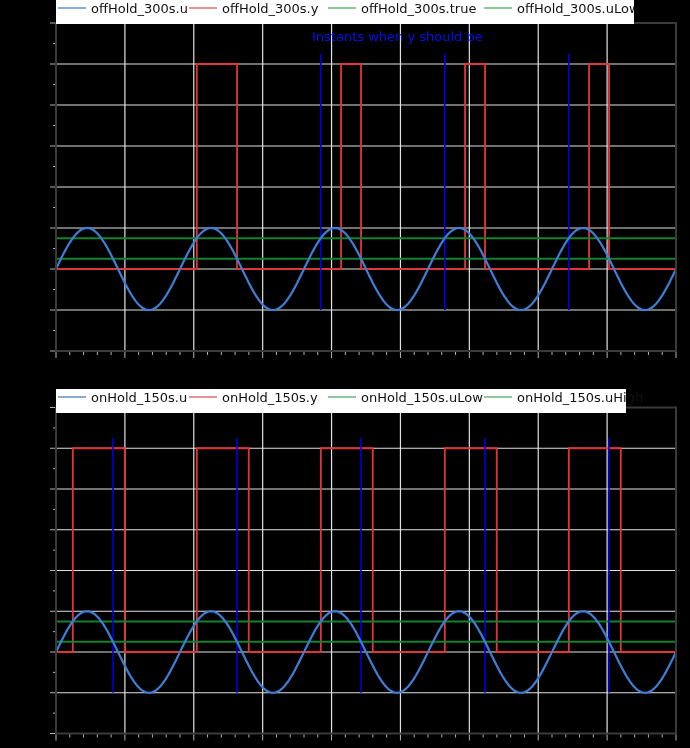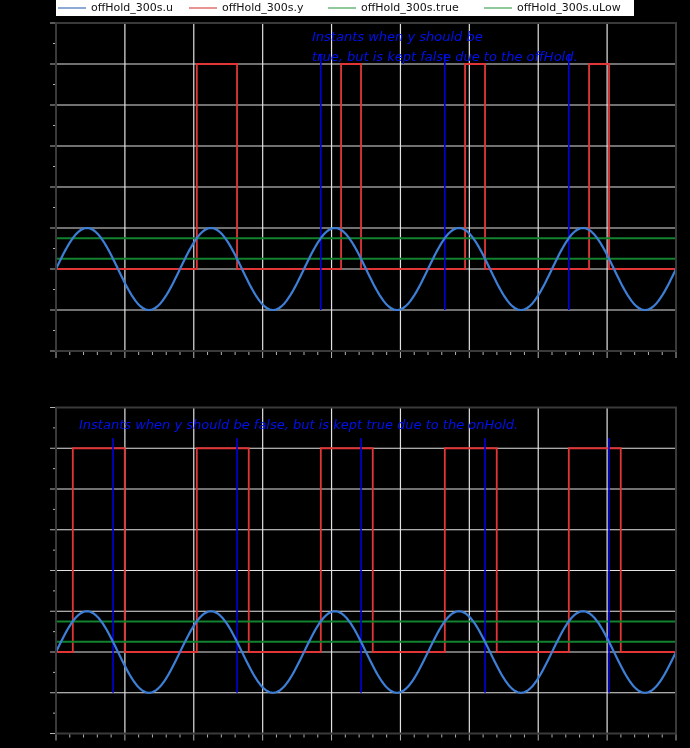--- a/index.html
+++ b/index.html
@@ -13,8 +13,8 @@
   #figure{position:absolute;inset:0;}
   #plots-svg{position:absolute;left:0;top:0;}
   .legend{
-    position:absolute;left:56px;height:16px;background:#fff;
-    font-size:11px;color:#111;
+    position:absolute;left:56px;height:24px;background:#fff;
+    font-size:13px;color:#111;
   }
   #legend-top{top:0;width:578px;}
   #legend-bottom{top:389px;width:570px;}

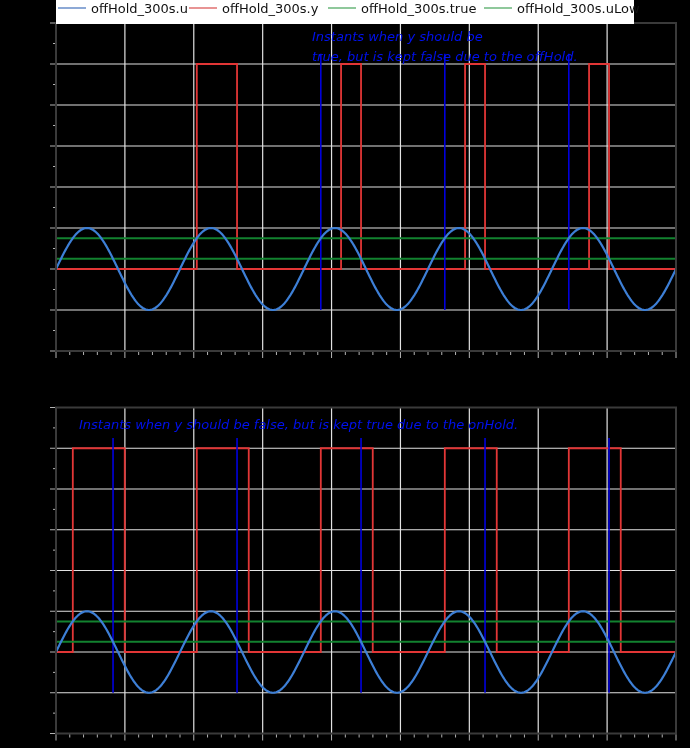--- a/index.html
+++ b/index.html
@@ -35,7 +35,6 @@
     position:absolute;
     font-size:13px;line-height:20px;
     white-space:nowrap;
-    font-style:italic;
   }
   #ann-top{left:312px;top:27px;}
   #ann-bottom{left:79px;top:415px;}

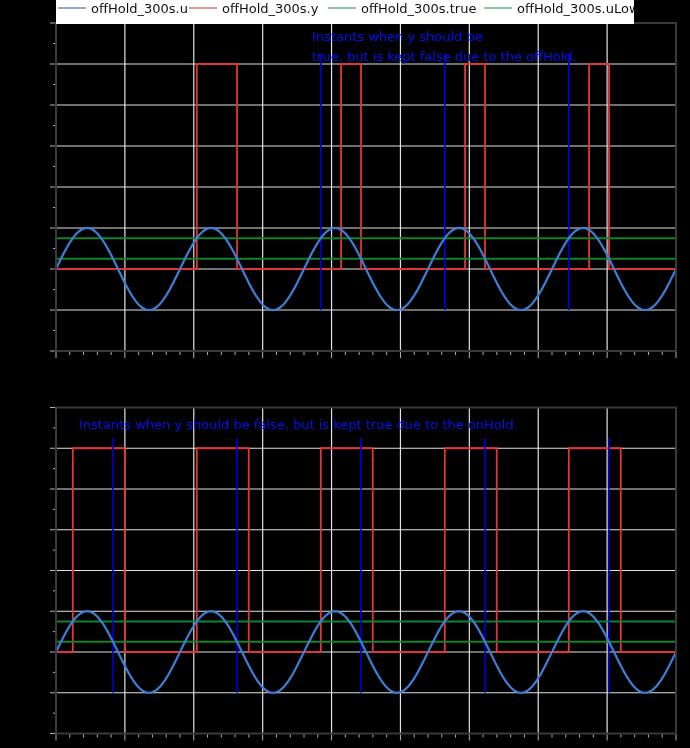--- a/index.html
+++ b/index.html
@@ -243,7 +243,6 @@
 
   <div class="ann" id="ann-top" style="color: rgb(0, 17, 238);">
     <div>Instants when y should be</div>
-    <div>true, but is kept false due to the offHold.</div>
   </div>
   <div class="ann" id="ann-bottom" style="color: rgb(0, 17, 238);">
     <div>Instants when y should be false, but is kept true due to the onHold.</div>

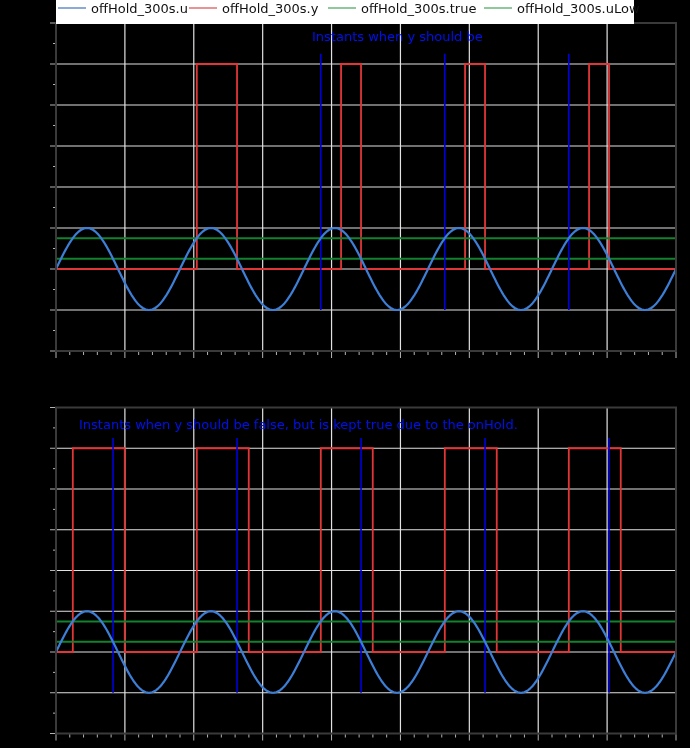--- a/index.html
+++ b/index.html
@@ -240,6 +240,24 @@
     </div>
   </div>
 
+  <div class="legend" id="legend-bottom" style="background: rgb(255, 255, 255); color: rgb(17, 17, 17);">
+    <div class="li">
+      <span class="sample" style="background: rgb(141, 169, 214);"></span>
+      <span class="llabel">onHold_150s.u</span>
+    </div>
+    <div class="li">
+      <span class="sample" style="background: rgb(232, 148, 148);"></span>
+      <span class="llabel">onHold_150s.y</span>
+    </div>
+    <div class="li">
+      <span class="sample" style="background: rgb(143, 200, 155);"></span>
+      <span class="llabel">onHold_150s.uLow</span>
+    </div>
+    <div class="li">
+      <span class="sample" style="background: rgb(143, 200, 155);"></span>
+      <span class="llabel">onHold_150s.uHigh</span>
+    </div>
+  </div>
 
   <div class="ann" id="ann-top" style="color: rgb(0, 17, 238);">
     <div>Instants when y should be</div>

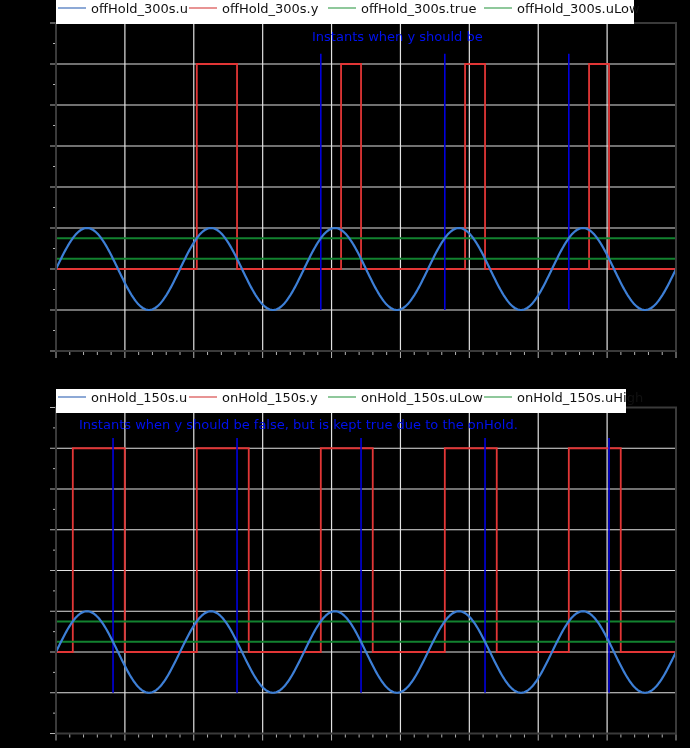--- a/index.html
+++ b/index.html
@@ -262,9 +262,6 @@
   <div class="ann" id="ann-top" style="color: rgb(0, 17, 238);">
     <div>Instants when y should be</div>
   </div>
-  <div class="ann" id="ann-bottom" style="color: rgb(0, 17, 238);">
-    <div>Instants when y should be false, but is kept true due to the onHold.</div>
-  </div>
 
 </div>
 

